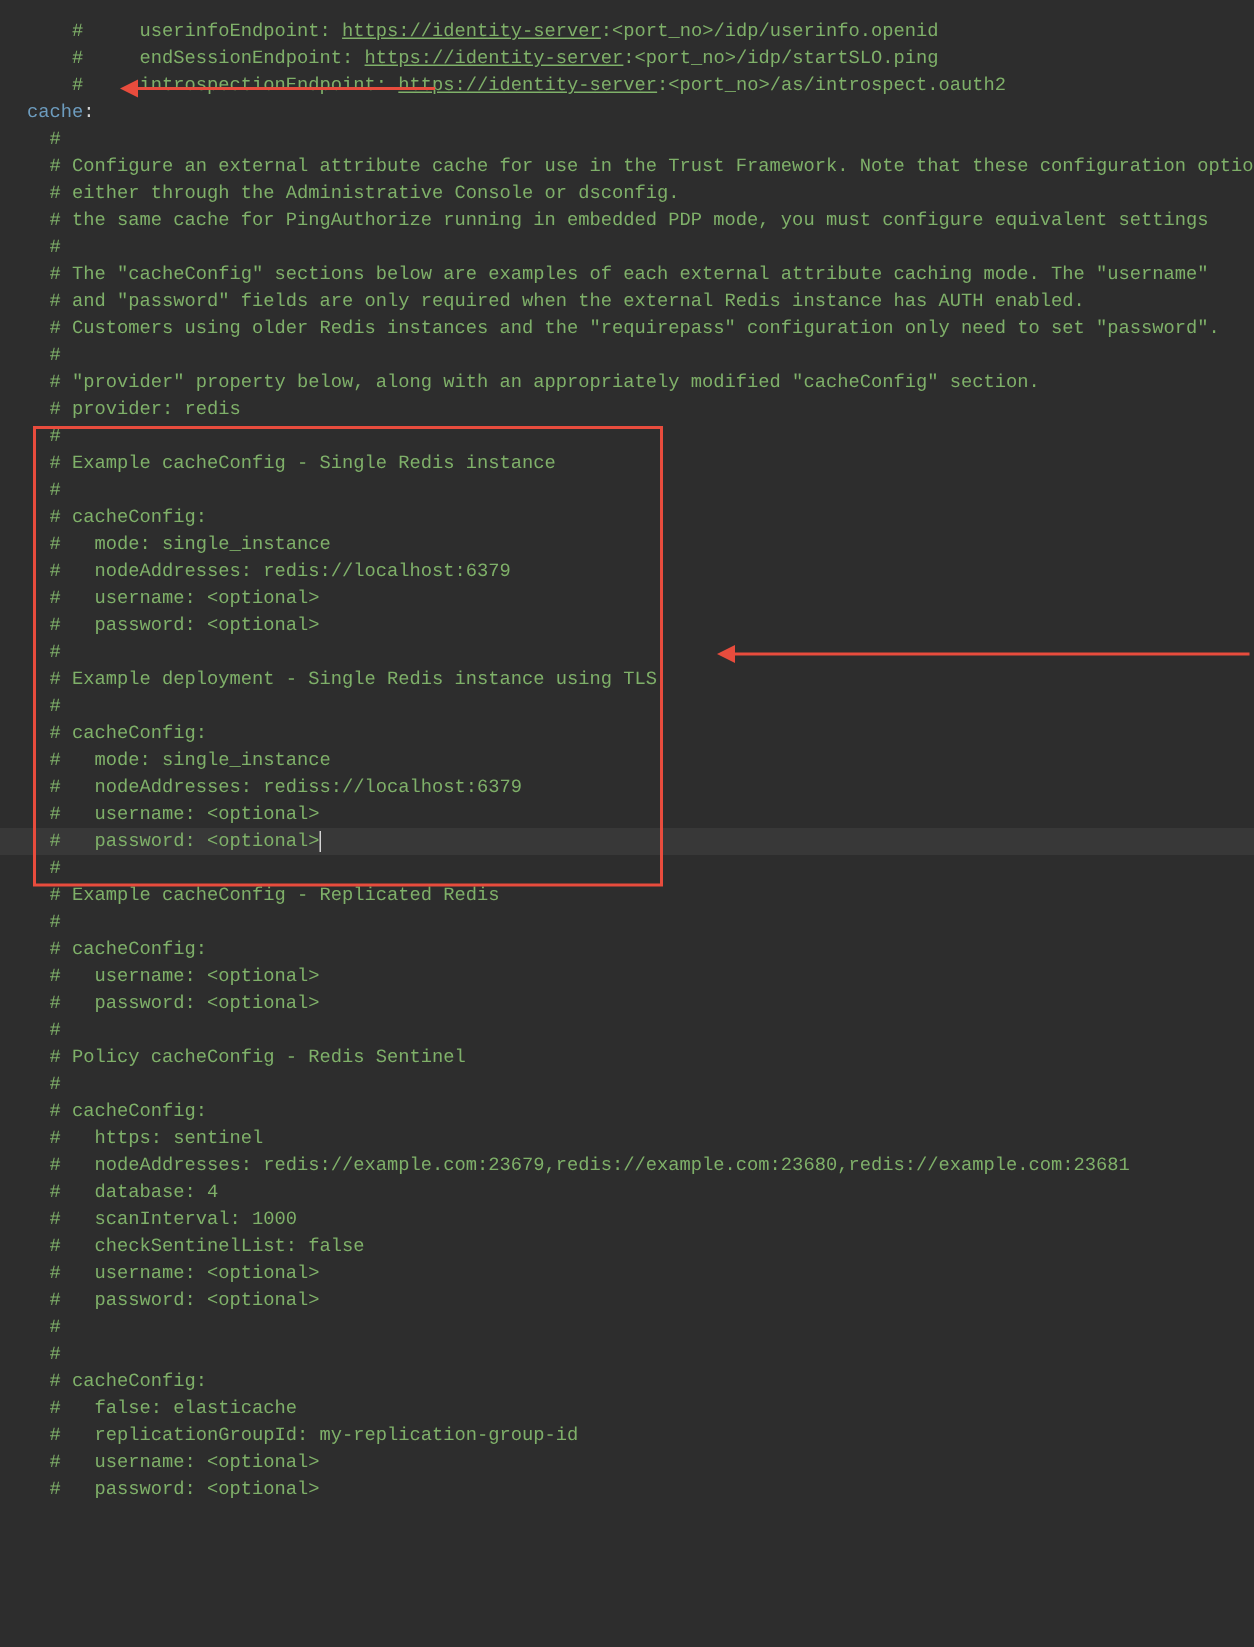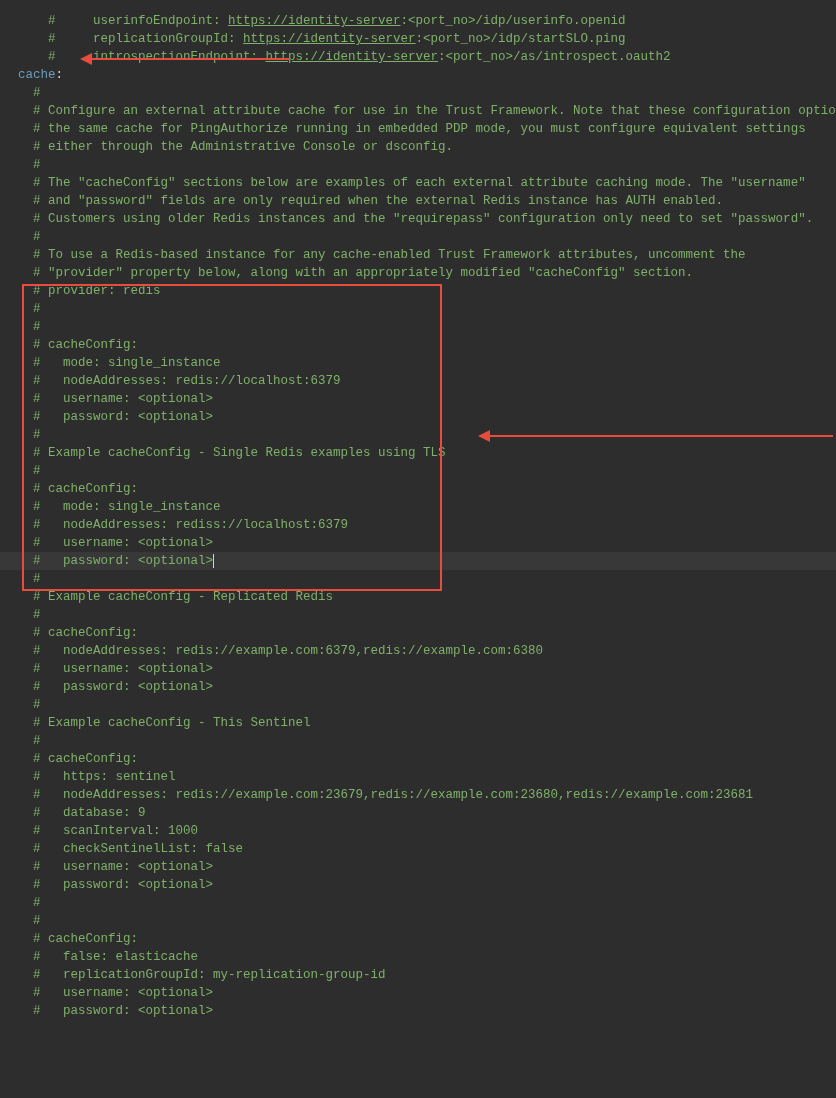--- a/index.html
+++ b/index.html
@@ -68,7 +68,7 @@
 
 <div class="editor" id="editor">
     <div class="line"><span class="comment">    #     userinfoEndpoint: </span><span class="comment underline">https://identity-server</span><span class="comment">:&lt;port_no&gt;/idp/userinfo.openid</span></div>
-    <div class="line"><span class="comment">    #     replicationGroupId: </span><span class="comment underline">https://identity-server</span><span class="comment">:&lt;port_no&gt;/idp/startSLO.ping</span></div>
+    <div class="line"><span class="comment">    #     endSessionEndpoint: </span><span class="comment underline">https://identity-server</span><span class="comment">:&lt;port_no&gt;/idp/startSLO.ping</span></div>
     <div class="line"><span class="comment">    #     introspectionEndpoint: </span><span class="comment underline">https://identity-server</span><span class="comment">:&lt;port_no&gt;/as/introspect.oauth2</span></div>
     <div class="line"><span class="key">cache</span><span class="colon">:</span></div>
     <div class="line"><span class="comment">  #</span></div>

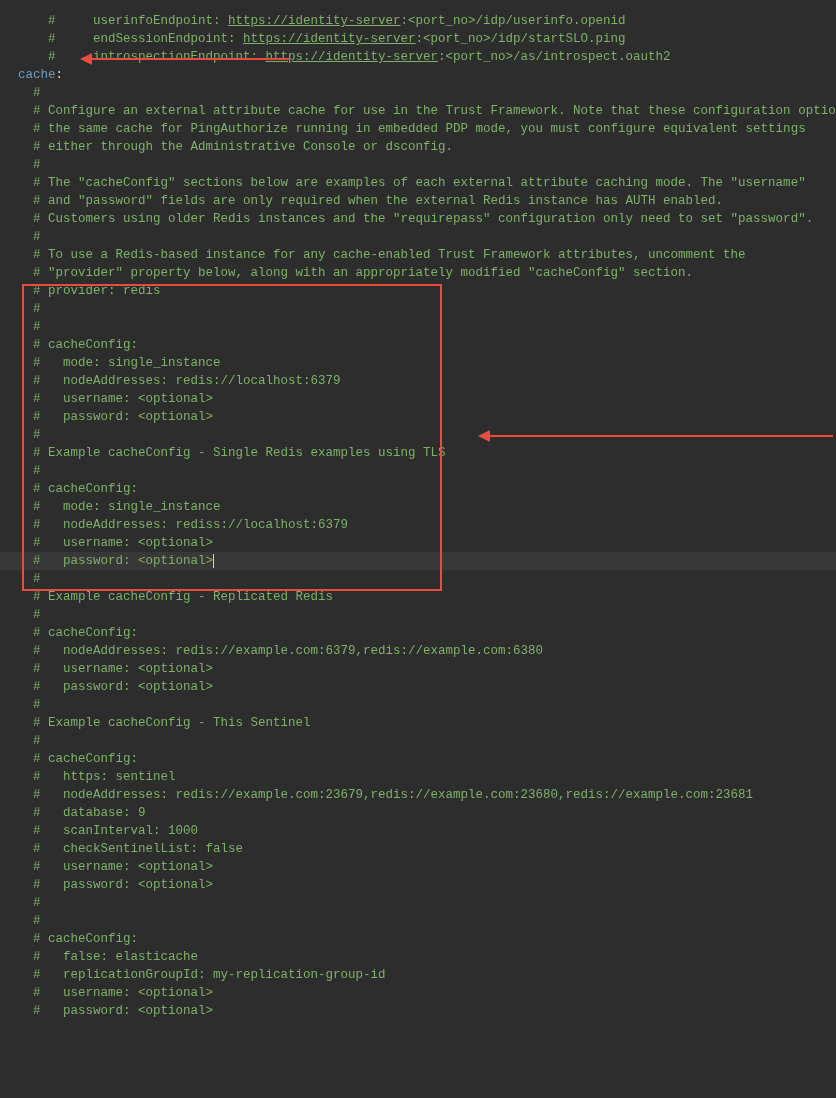--- a/index.html
+++ b/index.html
@@ -73,8 +73,8 @@
     <div class="line"><span class="key">cache</span><span class="colon">:</span></div>
     <div class="line"><span class="comment">  #</span></div>
     <div class="line"><span class="comment">  # Configure an external attribute cache for use in the Trust Framework. Note that these configuration options</span></div>
+    <div class="line"><span class="comment">  # either through the Administrative Console or dsconfig.</span></div>
     <div class="line"><span class="comment">  # the same cache for PingAuthorize running in embedded PDP mode, you must configure equivalent settings</span></div>
-    <div class="line"><span class="comment">  # either through the Administrative Console or dsconfig.</span></div>
     <div class="line"><span class="comment">  #</span></div>
     <div class="line"><span class="comment">  # The "cacheConfig" sections below are examples of each external attribute caching mode. The "username"</span></div>
     <div class="line"><span class="comment">  # and "password" fields are only required when the external Redis instance has AUTH enabled.</span></div>

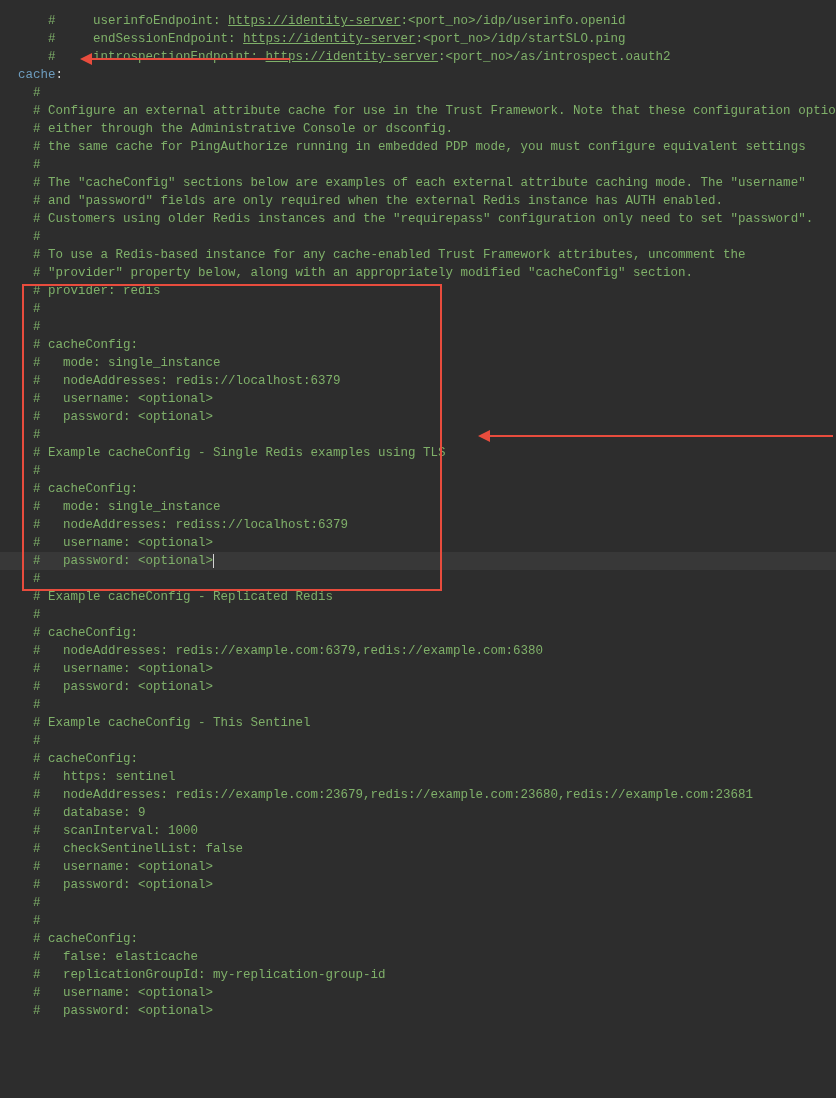--- a/index.html
+++ b/index.html
@@ -80,7 +80,6 @@
     <div class="line"><span class="comment">  # and "password" fields are only required when the external Redis instance has AUTH enabled.</span></div>
     <div class="line"><span class="comment">  # Customers using older Redis instances and the "requirepass" configuration only need to set "password".</span></div>
     <div class="line"><span class="comment">  #</span></div>
-    <div class="line"><span class="comment">  # To use a Redis-based instance for any cache-enabled Trust Framework attributes, uncomment the</span></div>
     <div class="line"><span class="comment">  # "provider" property below, along with an appropriately modified "cacheConfig" section.</span></div>
     <div class="line"><span class="comment">  # provider: redis</span></div>
     <div class="line"><span class="comment">  #</span></div>

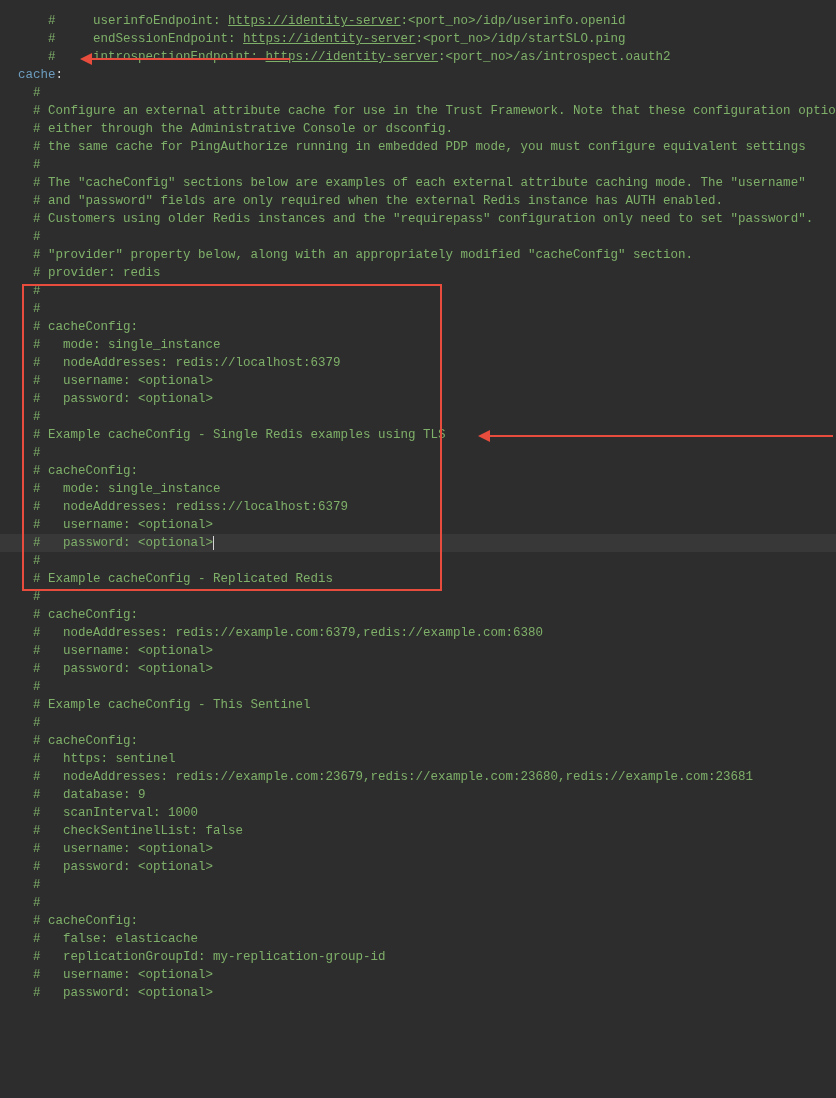--- a/index.html
+++ b/index.html
@@ -83,6 +83,7 @@
     <div class="line"><span class="comment">  # "provider" property below, along with an appropriately modified "cacheConfig" section.</span></div>
     <div class="line"><span class="comment">  # provider: redis</span></div>
     <div class="line"><span class="comment">  #</span></div>
+    <div class="line"><span class="comment">  # Example cacheConfig - Single Redis instance</span></div>
     <div class="line"><span class="comment">  #</span></div>
     <div class="line"><span class="comment">  # cacheConfig:</span></div>
     <div class="line"><span class="comment">  #   mode: single_instance</span></div>

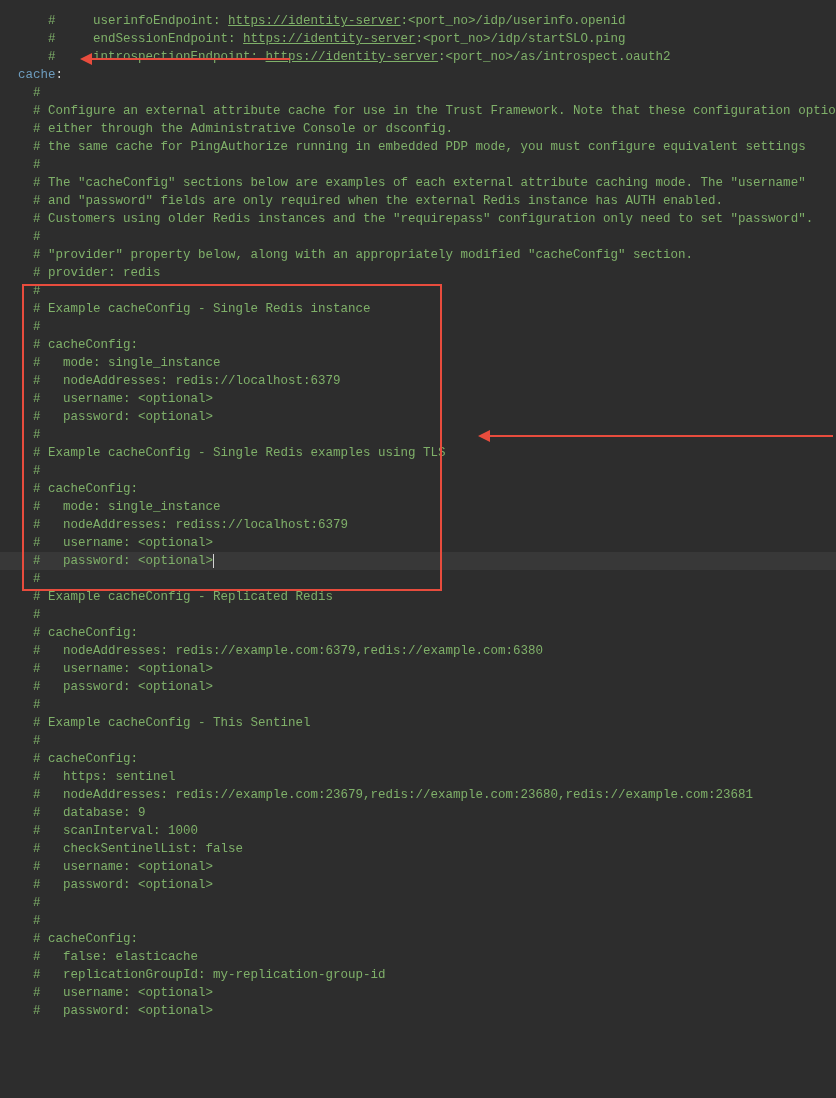--- a/index.html
+++ b/index.html
@@ -91,7 +91,7 @@
     <div class="line"><span class="comment">  #   username: &lt;optional&gt;</span></div>
     <div class="line"><span class="comment">  #   password: &lt;optional&gt;</span></div>
     <div class="line"><span class="comment">  #</span></div>
-    <div class="line"><span class="comment">  # Example cacheConfig - Single Redis examples using TLS</span></div>
+    <div class="line"><span class="comment">  # Example deployment - Single Redis instance using TLS</span></div>
     <div class="line"><span class="comment">  #</span></div>
     <div class="line"><span class="comment">  # cacheConfig:</span></div>
     <div class="line"><span class="comment">  #   mode: single_instance</span></div>

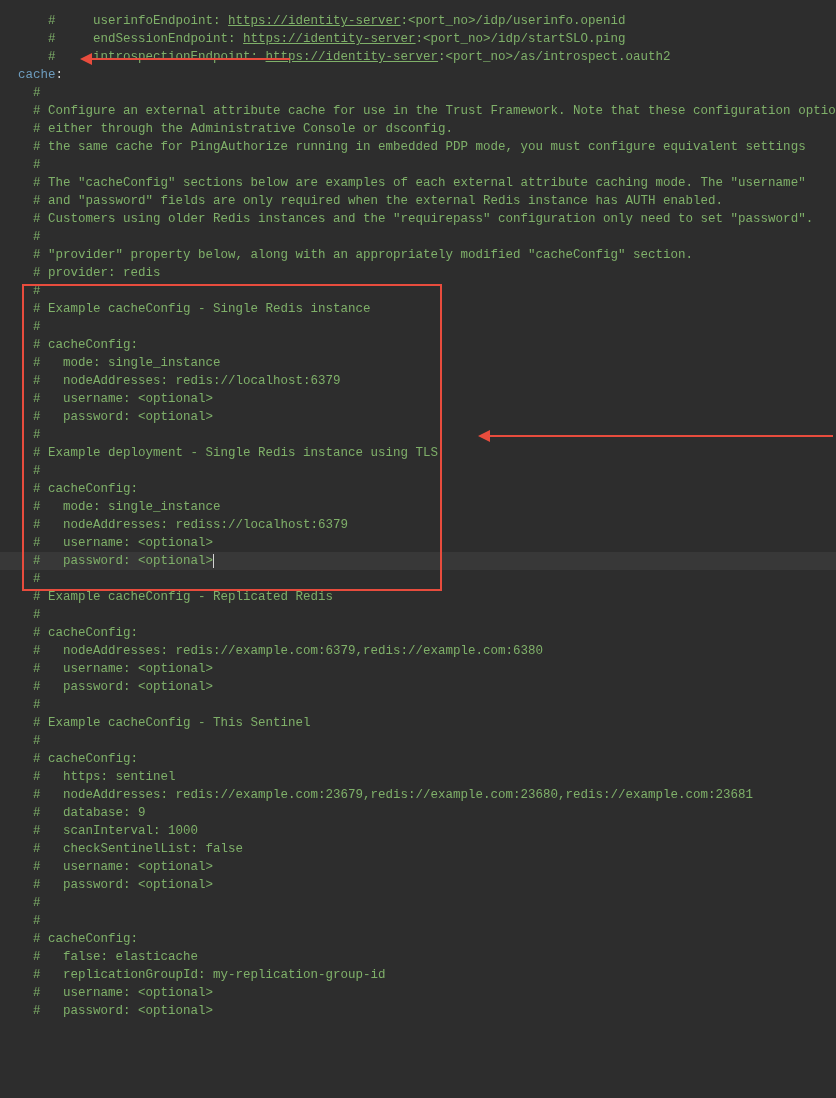--- a/index.html
+++ b/index.html
@@ -102,7 +102,6 @@
     <div class="line"><span class="comment">  # Example cacheConfig - Replicated Redis</span></div>
     <div class="line"><span class="comment">  #</span></div>
     <div class="line"><span class="comment">  # cacheConfig:</span></div>
-    <div class="line"><span class="comment">  #   nodeAddresses: redis://example.com:6379,redis://example.com:6380</span></div>
     <div class="line"><span class="comment">  #   username: &lt;optional&gt;</span></div>
     <div class="line"><span class="comment">  #   password: &lt;optional&gt;</span></div>
     <div class="line"><span class="comment">  #</span></div>

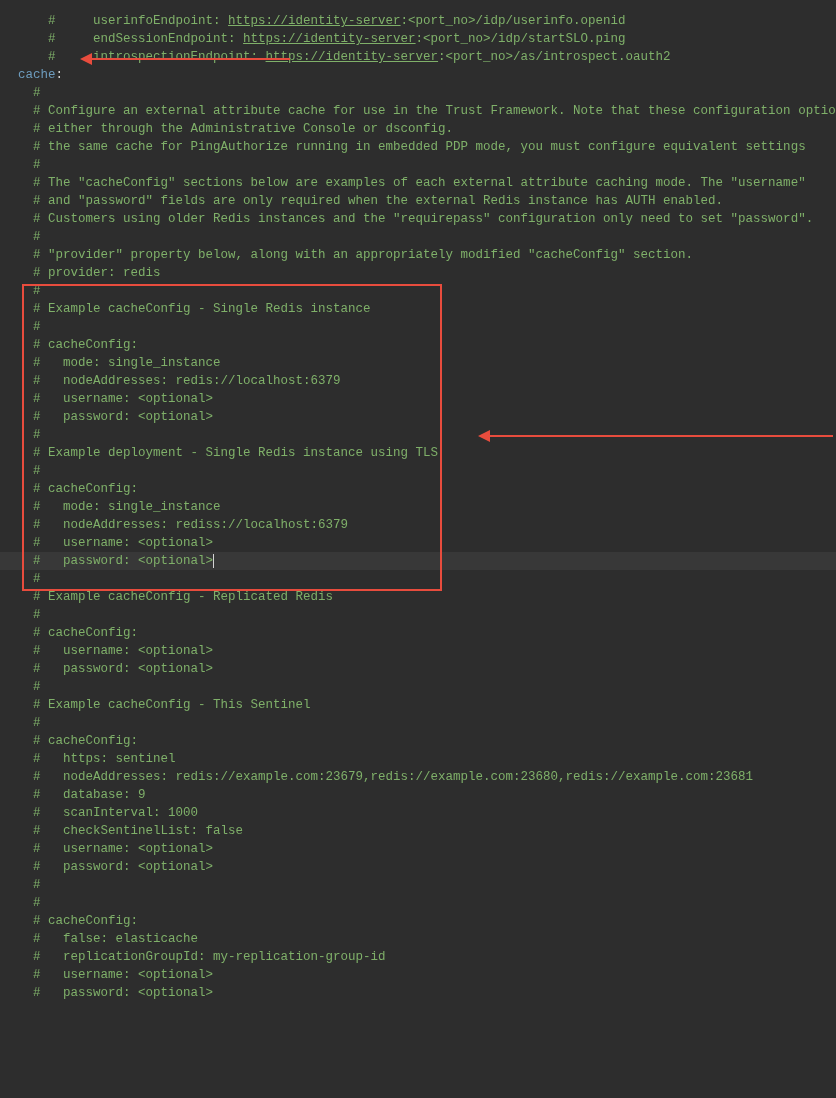--- a/index.html
+++ b/index.html
@@ -105,7 +105,7 @@
     <div class="line"><span class="comment">  #   username: &lt;optional&gt;</span></div>
     <div class="line"><span class="comment">  #   password: &lt;optional&gt;</span></div>
     <div class="line"><span class="comment">  #</span></div>
-    <div class="line"><span class="comment">  # Example cacheConfig - This Sentinel</span></div>
+    <div class="line"><span class="comment">  # Policy cacheConfig - Redis Sentinel</span></div>
     <div class="line"><span class="comment">  #</span></div>
     <div class="line"><span class="comment">  # cacheConfig:</span></div>
     <div class="line"><span class="comment">  #   https: sentinel</span></div>

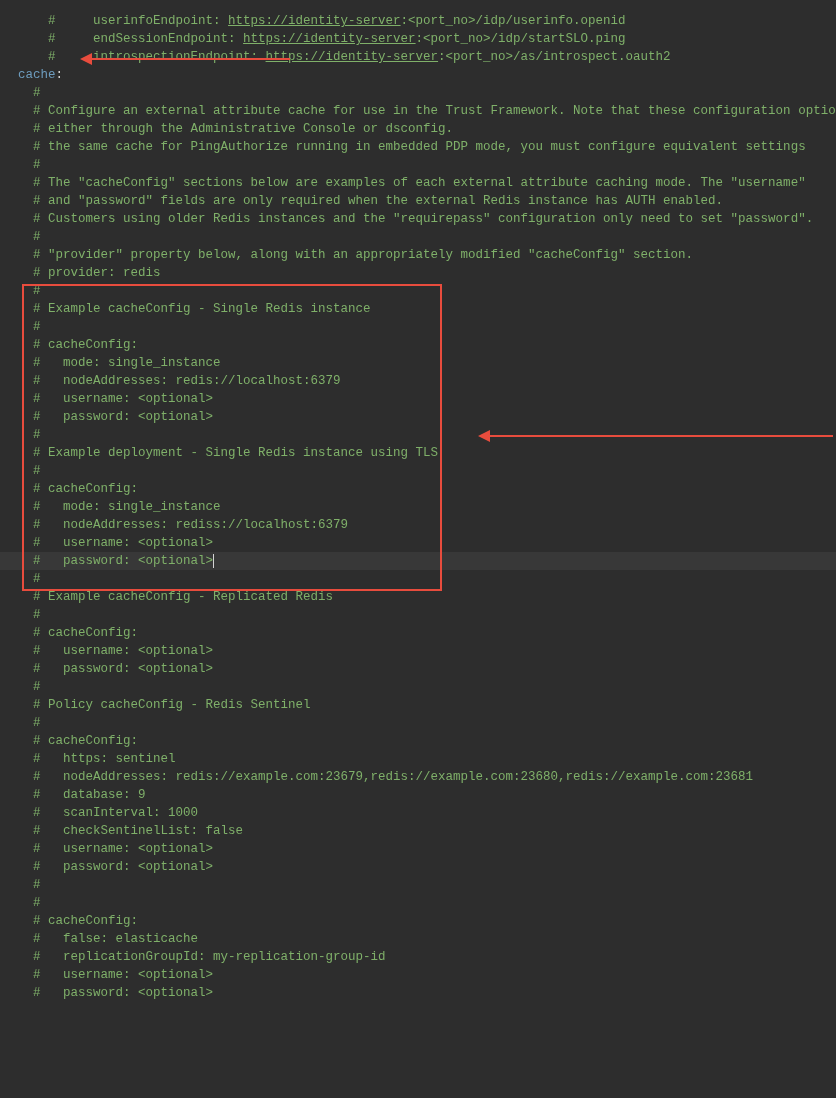--- a/index.html
+++ b/index.html
@@ -110,7 +110,7 @@
     <div class="line"><span class="comment">  # cacheConfig:</span></div>
     <div class="line"><span class="comment">  #   https: sentinel</span></div>
     <div class="line"><span class="comment">  #   nodeAddresses: redis://example.com:23679,redis://example.com:23680,redis://example.com:23681</span></div>
-    <div class="line"><span class="comment">  #   database: 9</span></div>
+    <div class="line"><span class="comment">  #   database: 4</span></div>
     <div class="line"><span class="comment">  #   scanInterval: 1000</span></div>
     <div class="line"><span class="comment">  #   checkSentinelList: false</span></div>
     <div class="line"><span class="comment">  #   username: &lt;optional&gt;</span></div>

